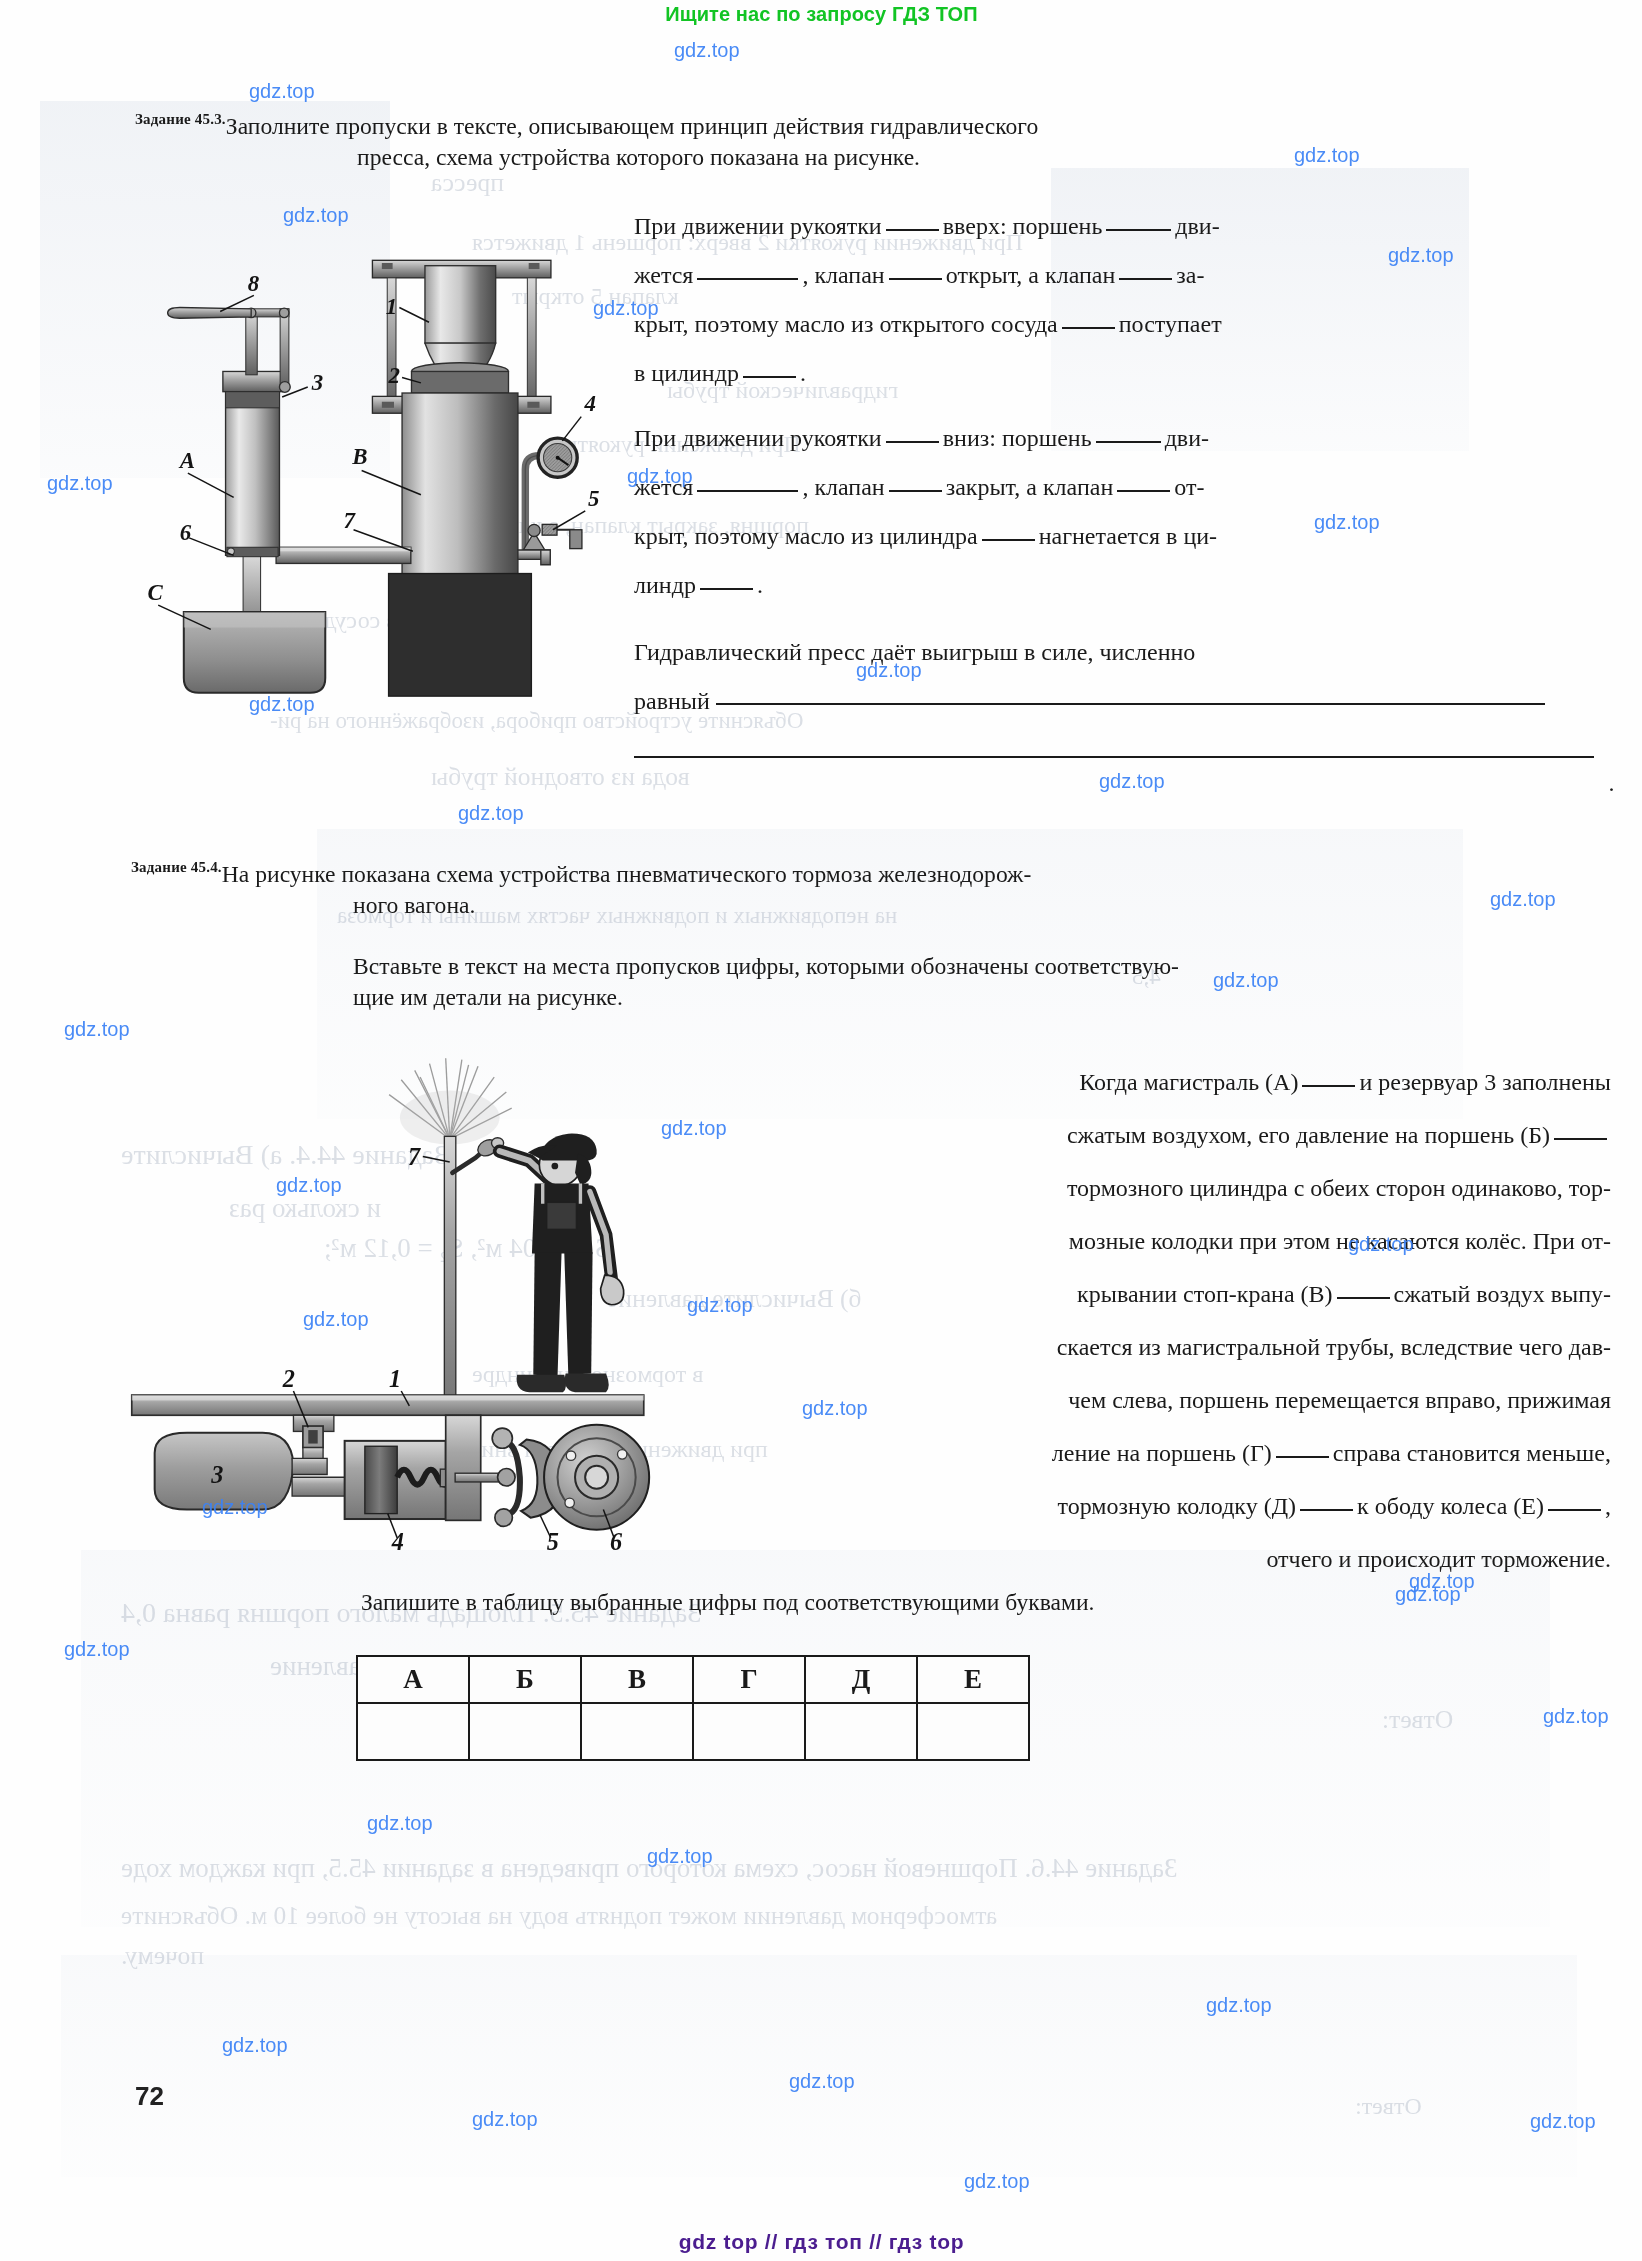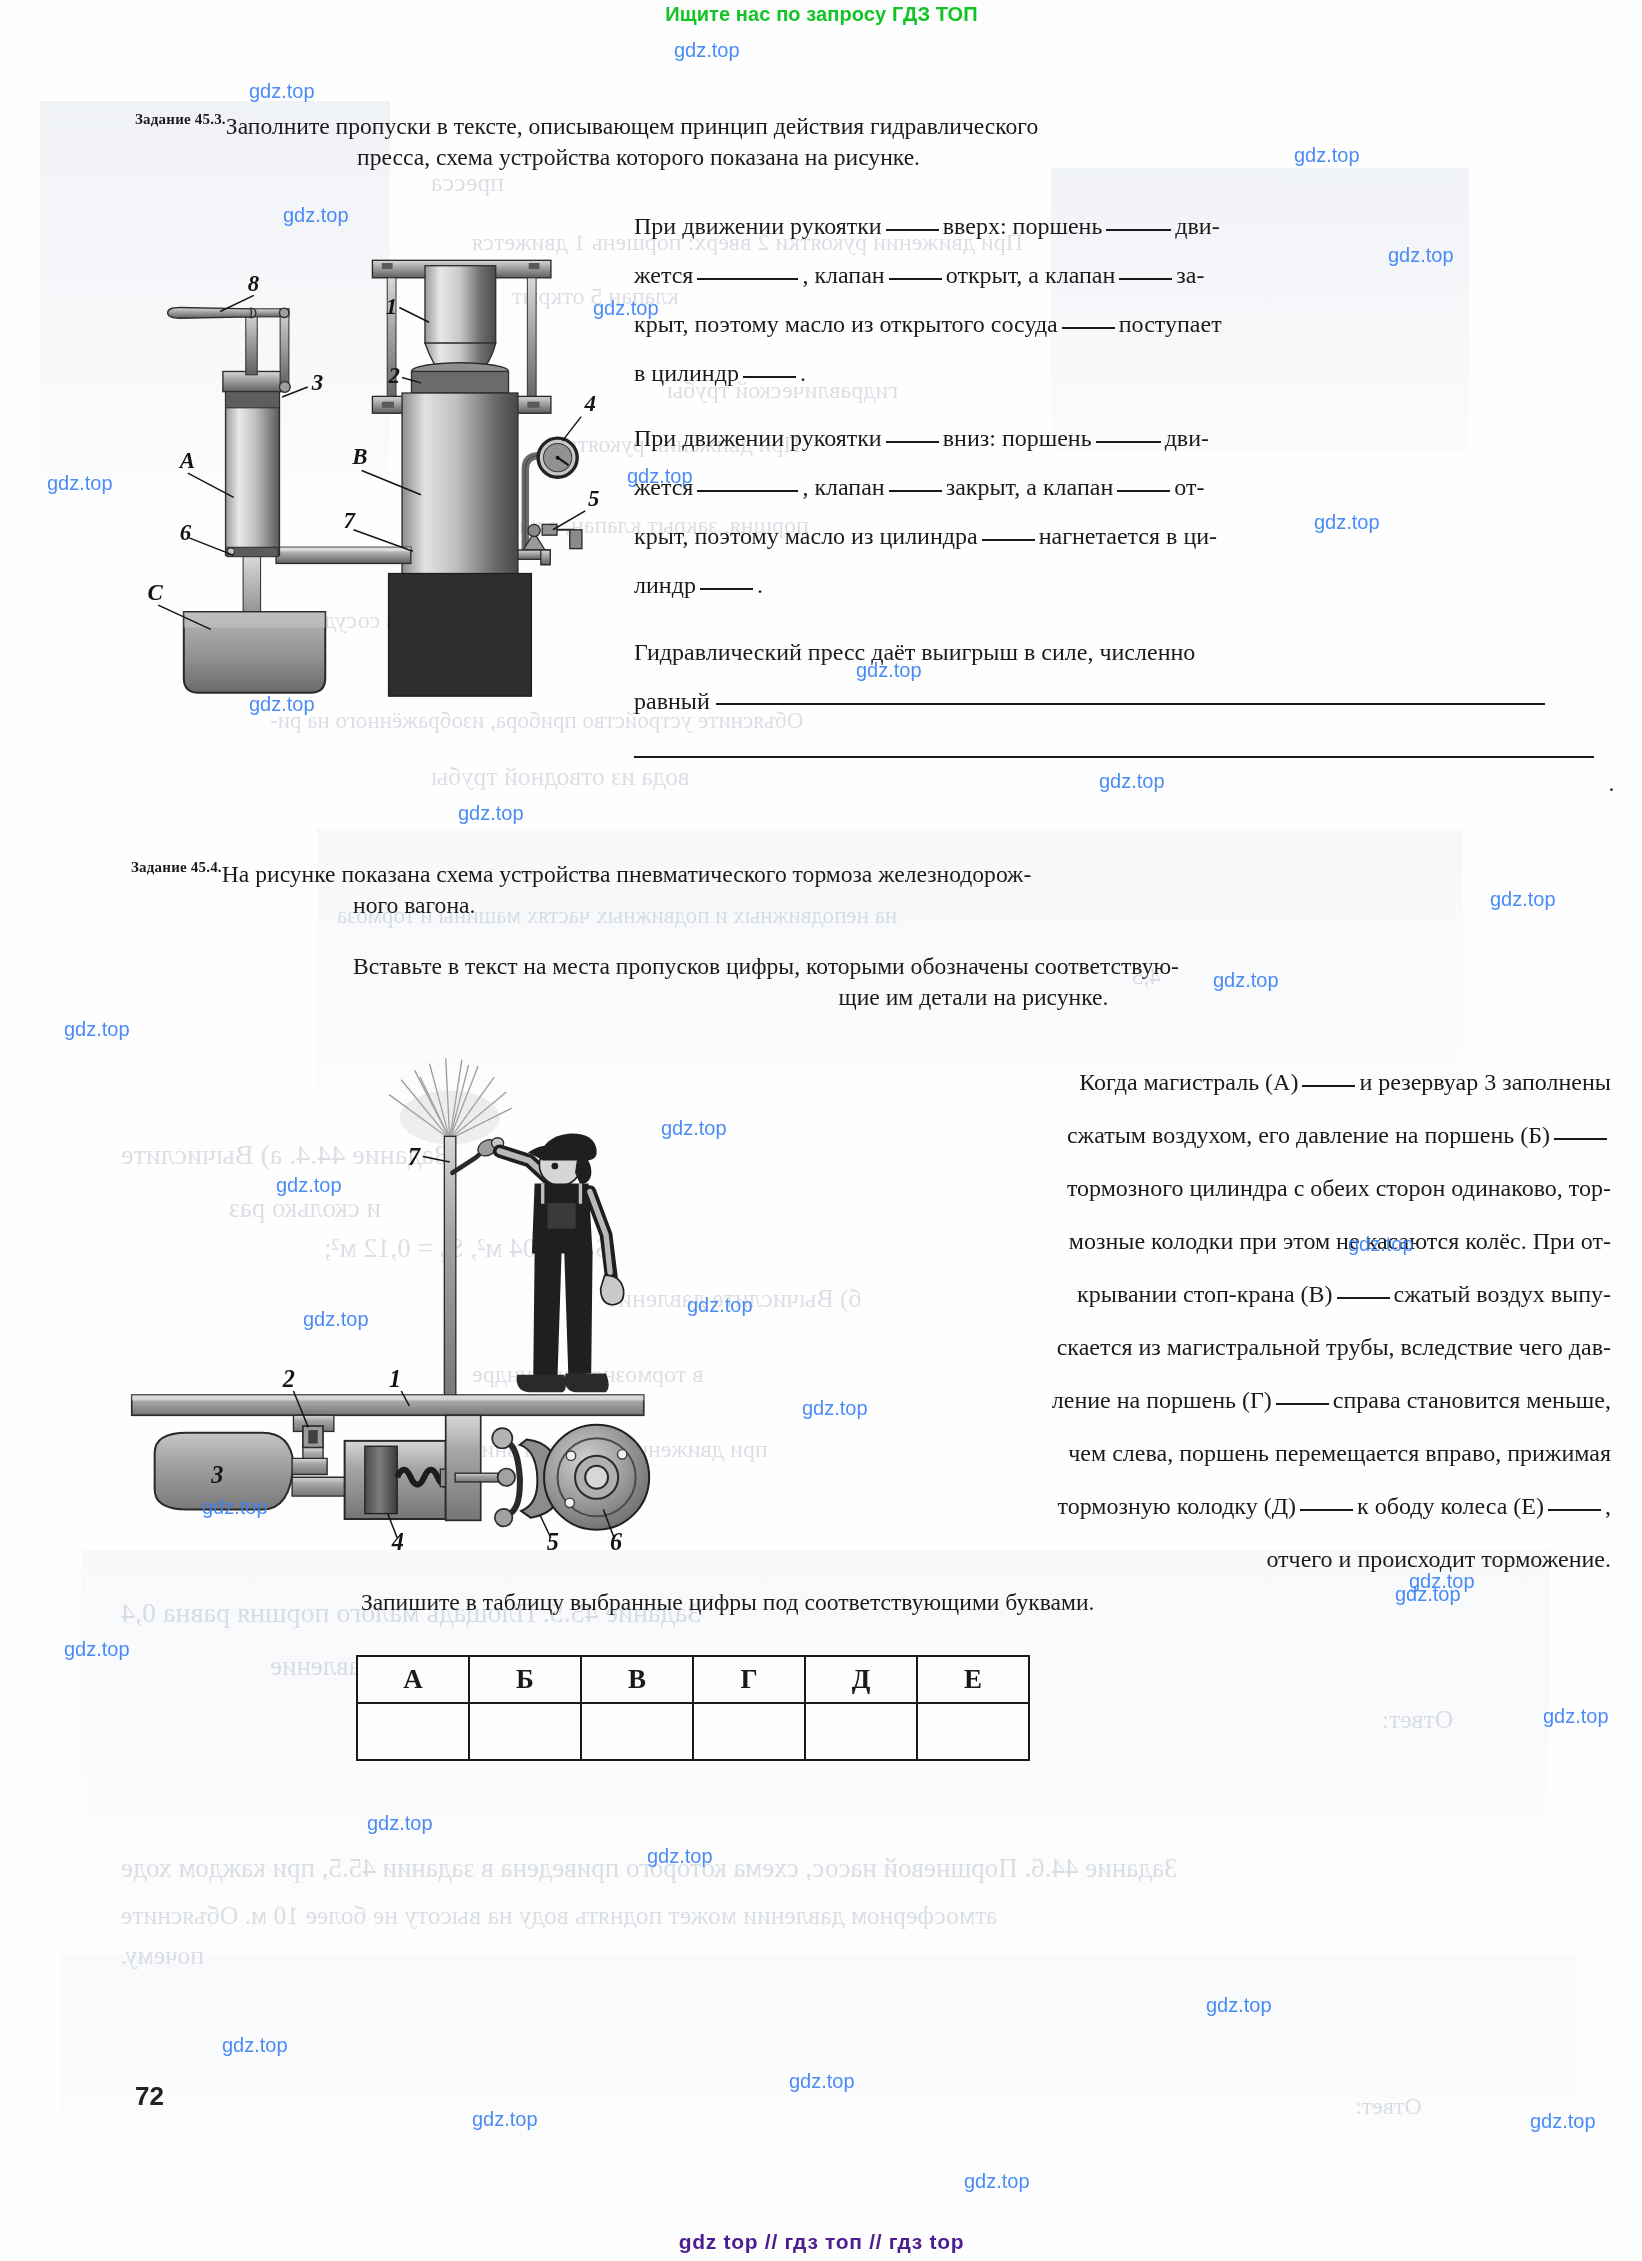--- a/index.html
+++ b/index.html
@@ -391,7 +391,7 @@
     <span class="task-head">Задание 45.4.</span><span class="task-intro">На рисунке показана схема устройства пневматического тормоза железнодорож-</span>
     <div class="task-intro hang" style="margin-left:222px;">ного вагона.</div>
     <div class="task-intro hang" style="margin-left:222px; margin-top:31px;">Вставьте в текст на места пропусков цифры, которыми обозначены соответствую-</div>
-    <div class="task-intro hang" style="margin-left:222px;text-align:center;">щие им детали на рисунке.</div>
+    <div class="task-intro hang" style="margin-left:222px;">щие им детали на рисунке.</div>
   </div>
 
   <div class="fig" style="left:125px; top:1038px;">

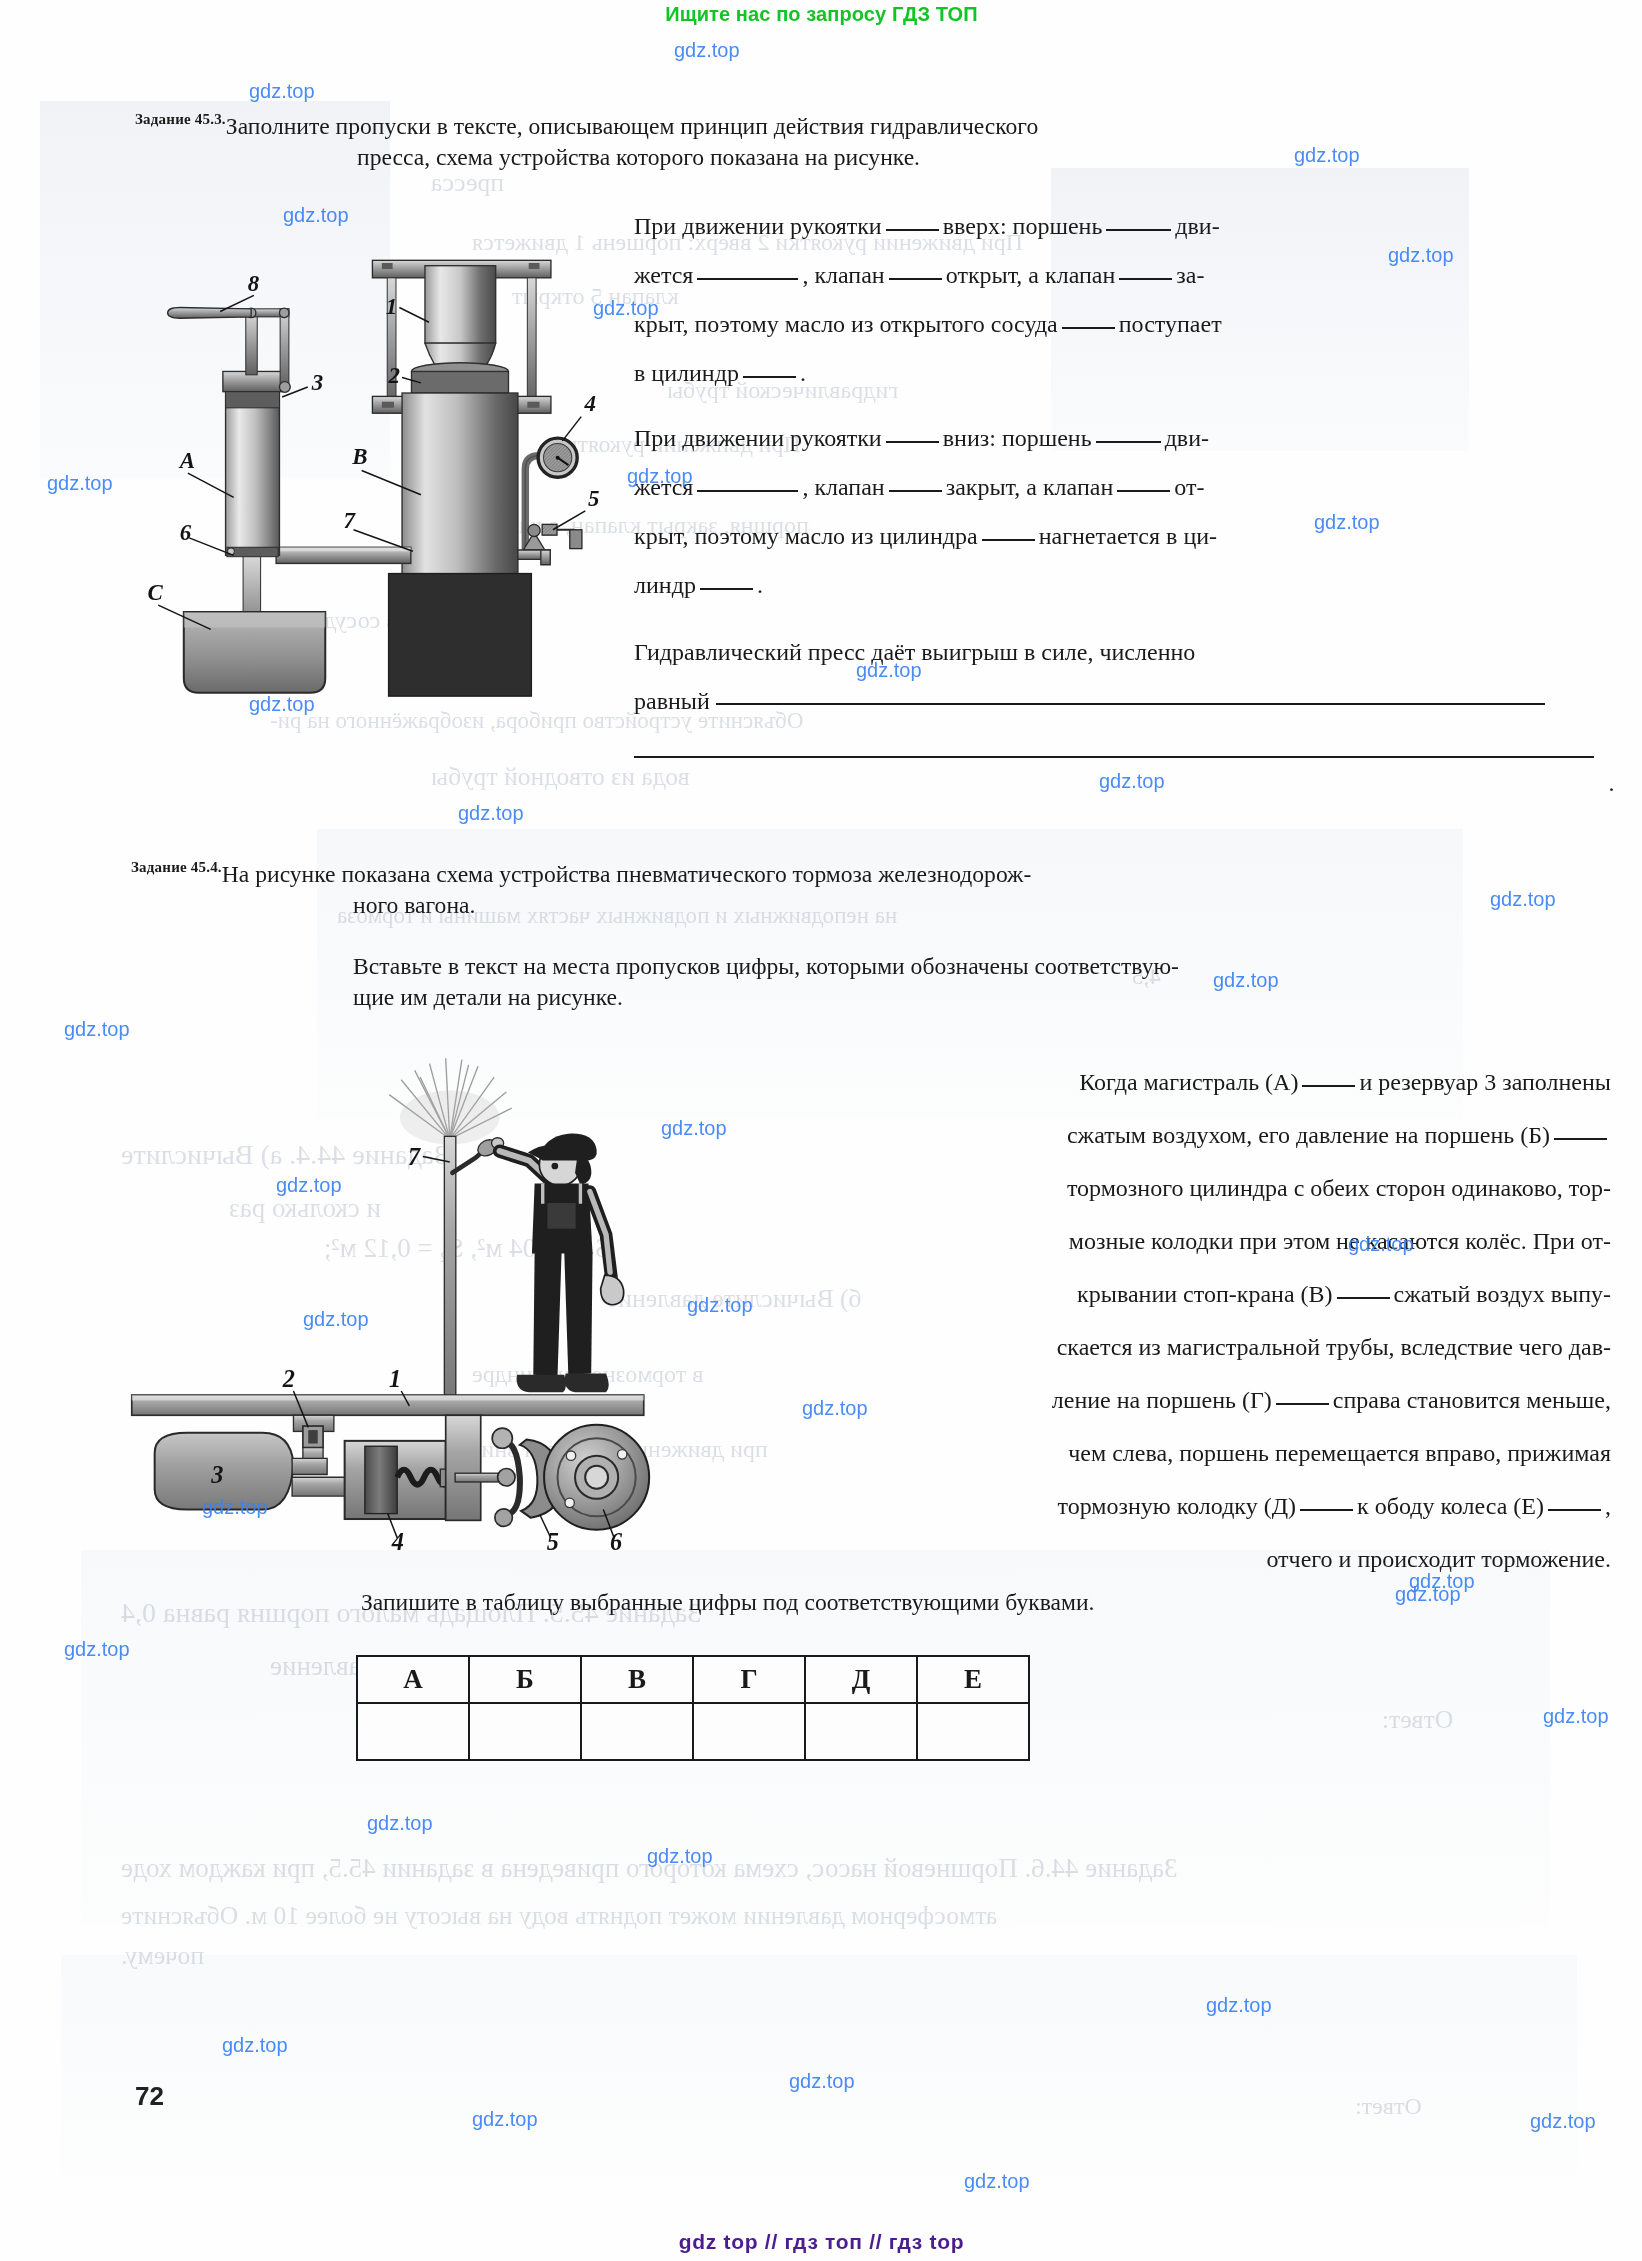--- a/index.html
+++ b/index.html
@@ -531,8 +531,8 @@
       <span class="ln tall">мозные колодки при этом не касаются колёс. При от-</span>
       <span class="ln tall"><span>крывании стоп-крана (В)</span><span class="blank b-s"></span><span>сжатый воздух выпу-</span></span>
       <span class="ln tall">скается из магистральной трубы, вследствие чего дав-</span>
+      <span class="ln tall">чем слева, поршень перемещается вправо, прижимая</span>
       <span class="ln tall"><span>ление на поршень (Г)</span><span class="blank b-s"></span><span>справа становится меньше,</span></span>
-      <span class="ln tall">чем слева, поршень перемещается вправо, прижимая</span>
       <span class="ln tall"><span>тормозную колодку (Д)</span><span class="blank b-s"></span><span>к ободу колеса (Е)</span><span class="blank b-s"></span><span>,</span></span>
       <span class="ln tall">отчего и происходит торможение.</span>
     </p>

